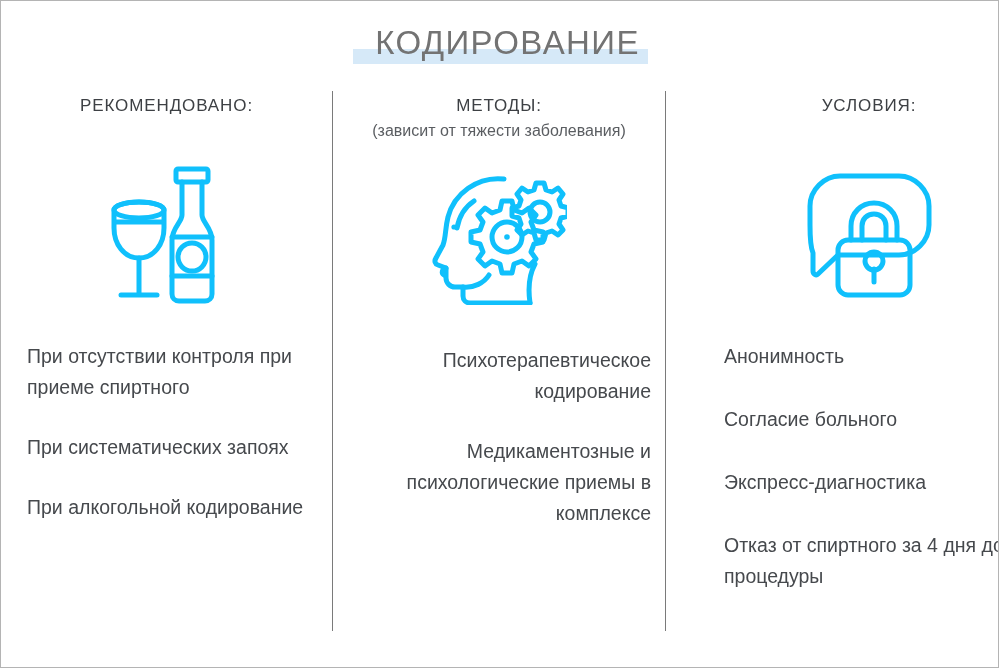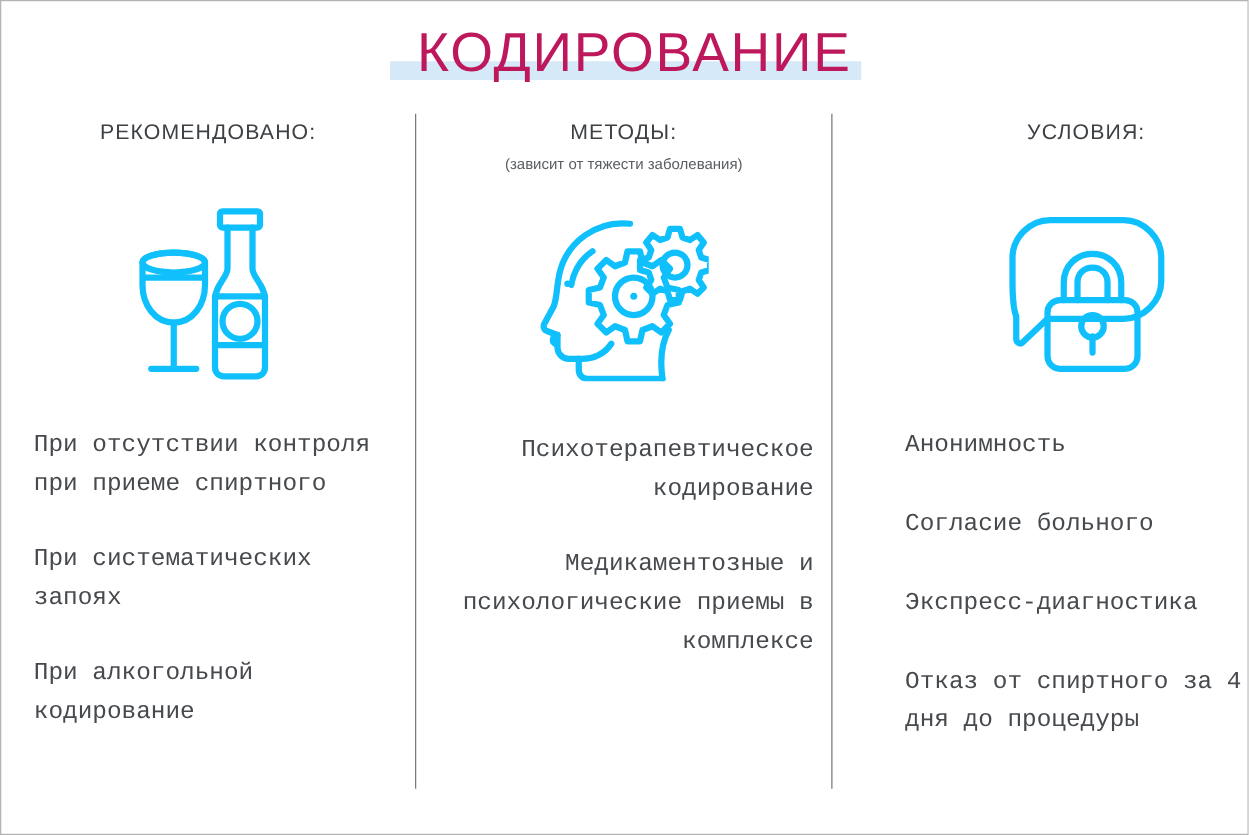--- a/index.html
+++ b/index.html
@@ -50,9 +50,9 @@
   .title-text {
     position: relative;
     z-index: 1;
-    font-size: 44px;
+    font-size: 33px;
     letter-spacing: 1.4px;
-    color: #be185d;
+    color: #737373;
     font-weight: 400;
     line-height: 44px;
     white-space: nowrap;

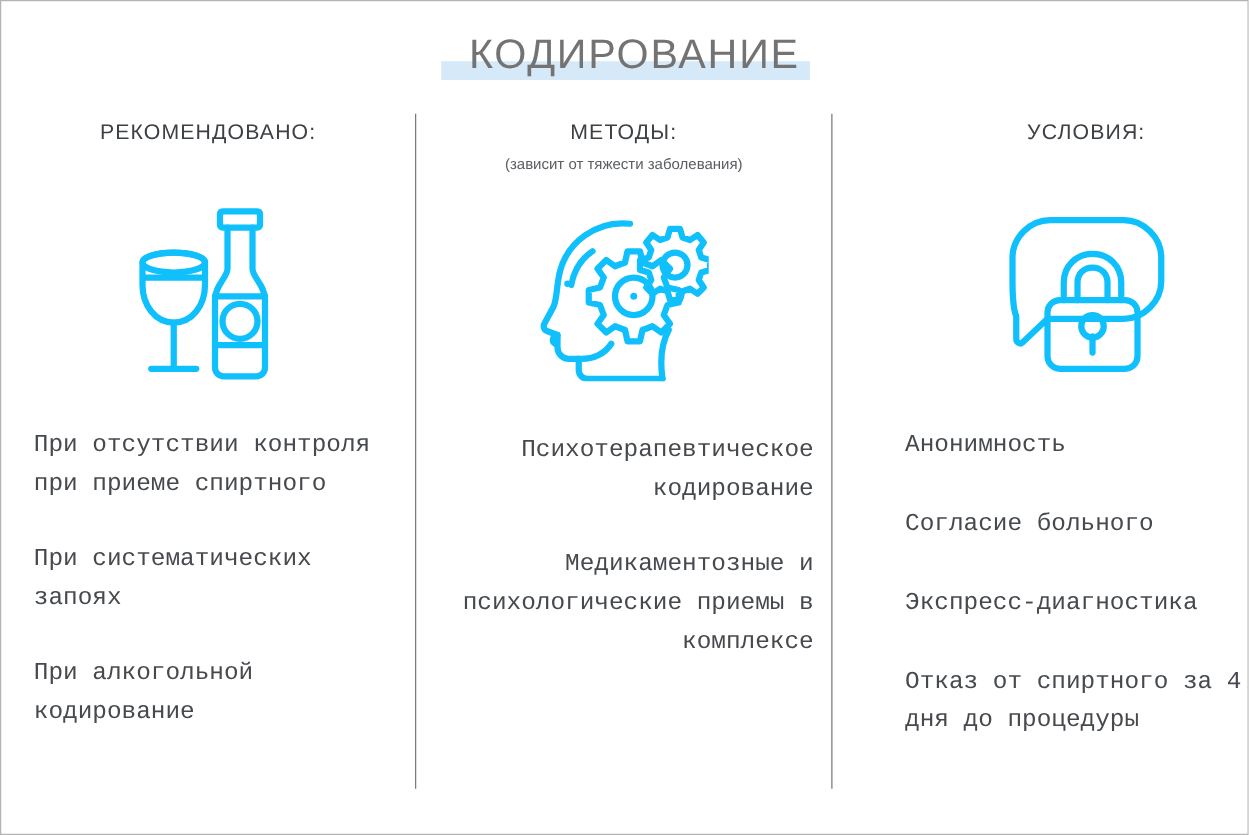--- a/index.html
+++ b/index.html
@@ -92,7 +92,7 @@
   .col-subhead {
     text-align: center;
     color: #5a5d61;
-    font-size: 12px;
+    font-size: 16px;
     line-height: 20px;
     margin-top: 2px;
   }

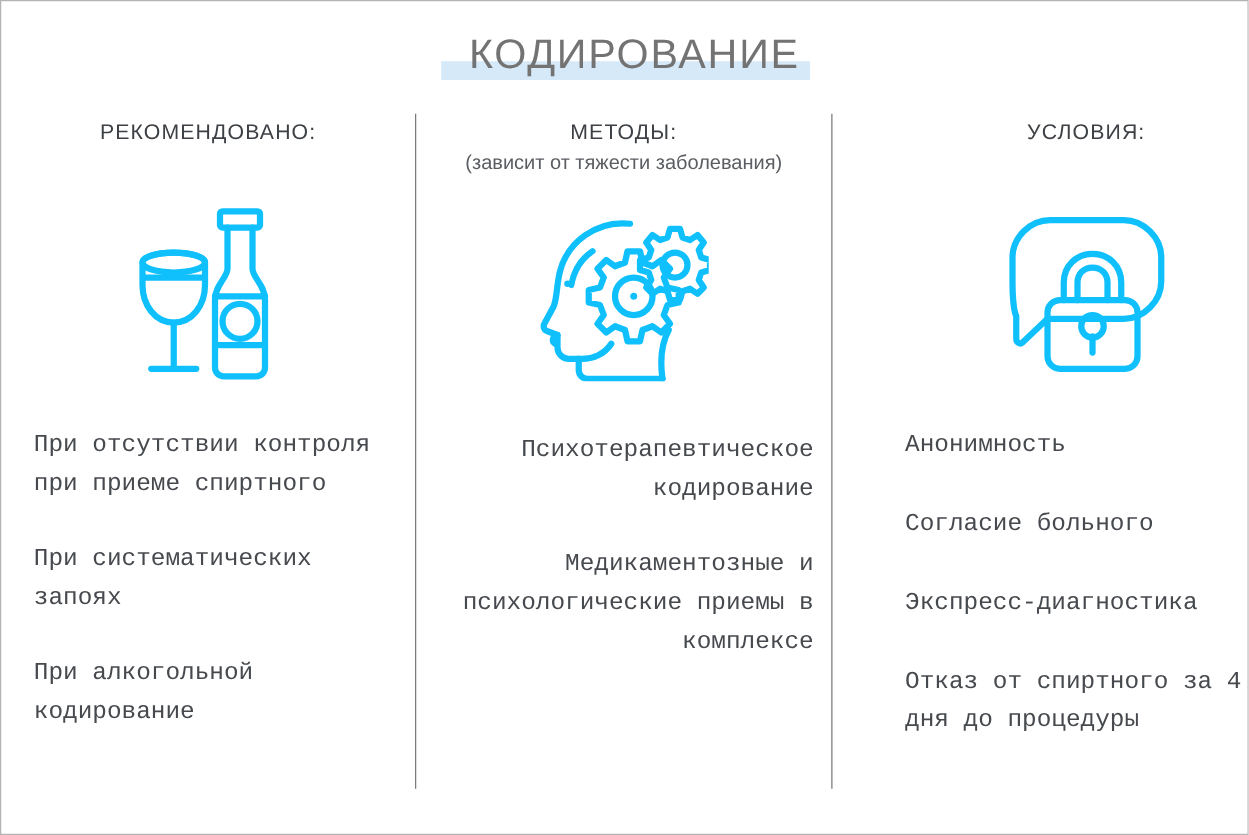--- a/index.html
+++ b/index.html
@@ -113,7 +113,6 @@
     list-style: none;
     margin: 17px;
     padding: 0;
-    font-family: Liberation Mono, monospace;
   }
 
   .item {

